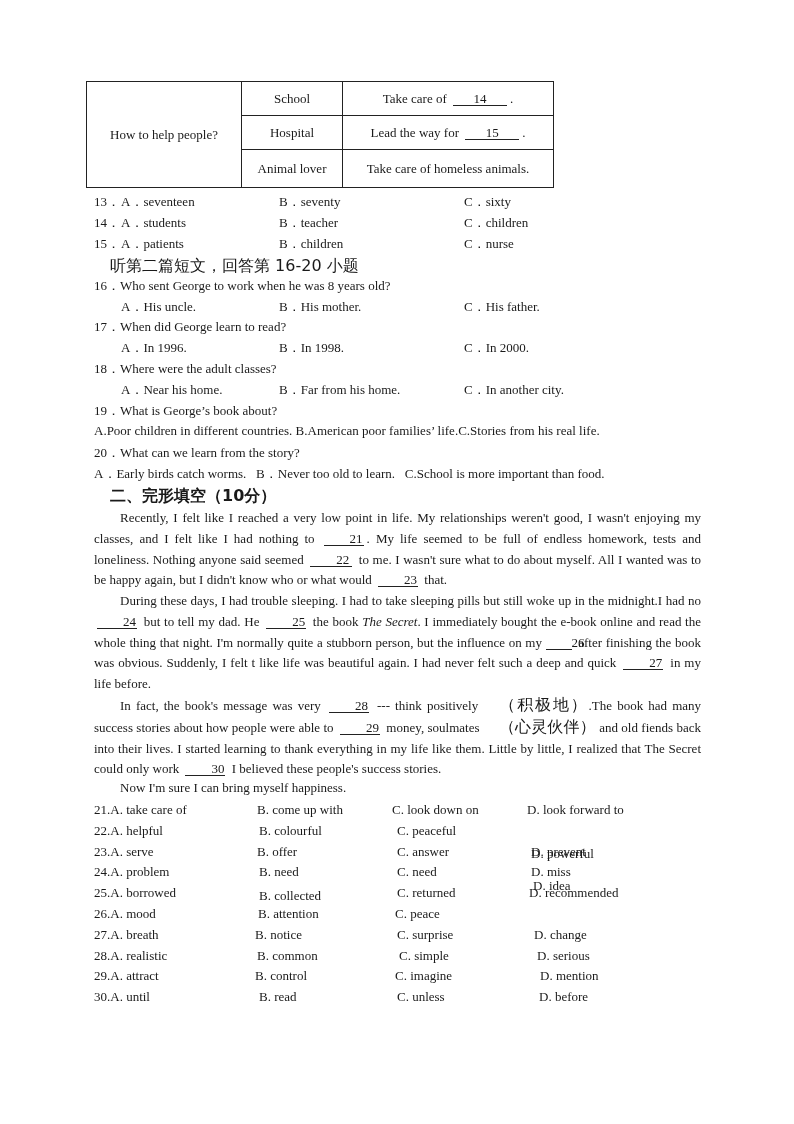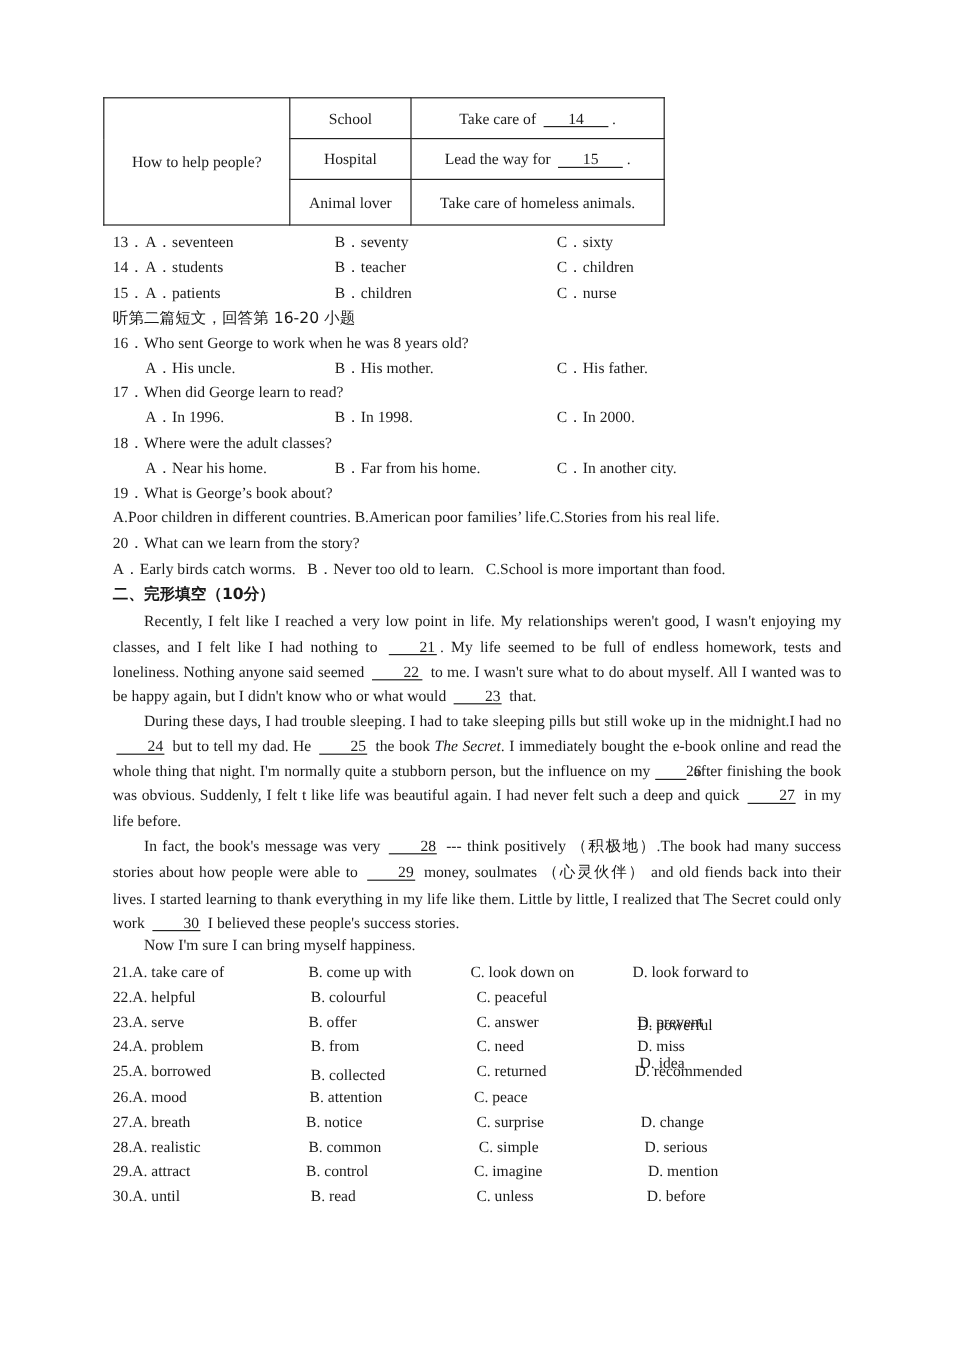--- a/index.html
+++ b/index.html
@@ -31,7 +31,7 @@
       font-size: 13px;
     }
     .indent { text-indent: 2em; }
-    .cn { font-family: "DejaVu Sans", sans-serif; font-size: 13px; }
+    .cn { font-family: "DejaVu Sans", sans-serif; font-size: 16px; margin-left: 16px; }
     .bold { font-weight: bold; }
   </style>
 </head>

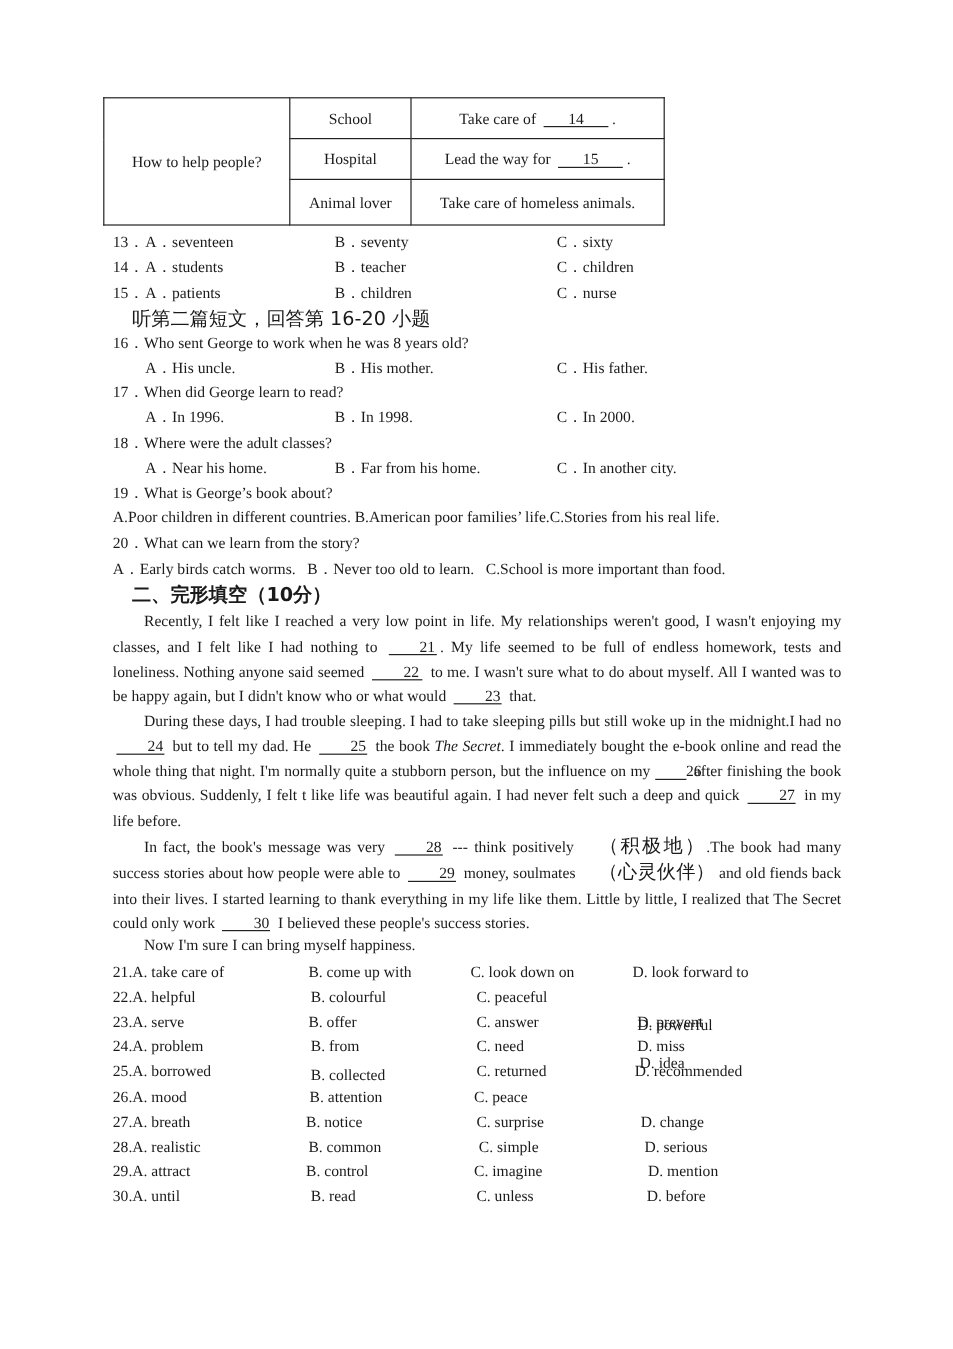--- a/index.html
+++ b/index.html
@@ -141,7 +141,7 @@
     </div>
     <div>
       <span class="abs" style="left: 94px; top: 864.4px;">24.A. problem</span>
-      <span class="abs" style="left: 259px; top: 864.4px;">B. from</span>
+      <span class="abs" style="left: 259px; top: 864.4px;">B. need</span>
       <span class="abs" style="left: 397px; top: 864.4px;">C. need</span>
       <span class="abs" style="left: 531px; top: 864.4px;">D. miss</span>
     </div>

